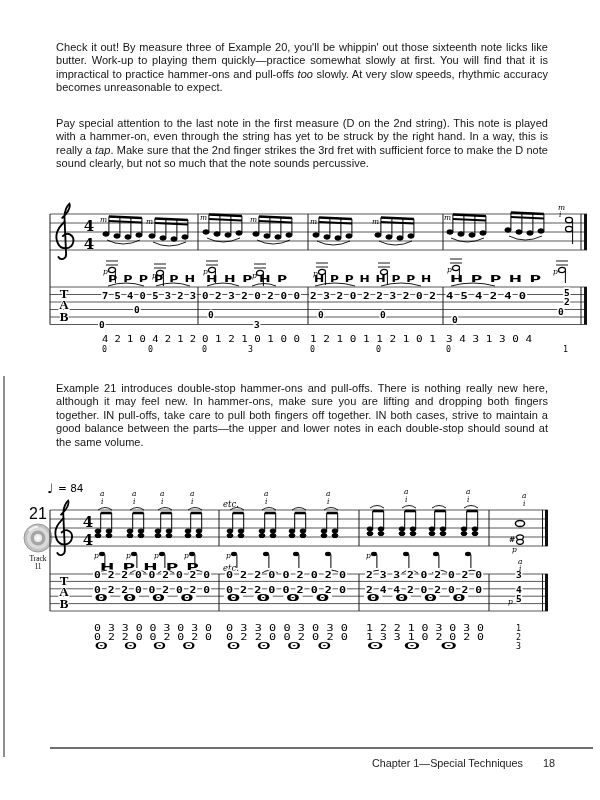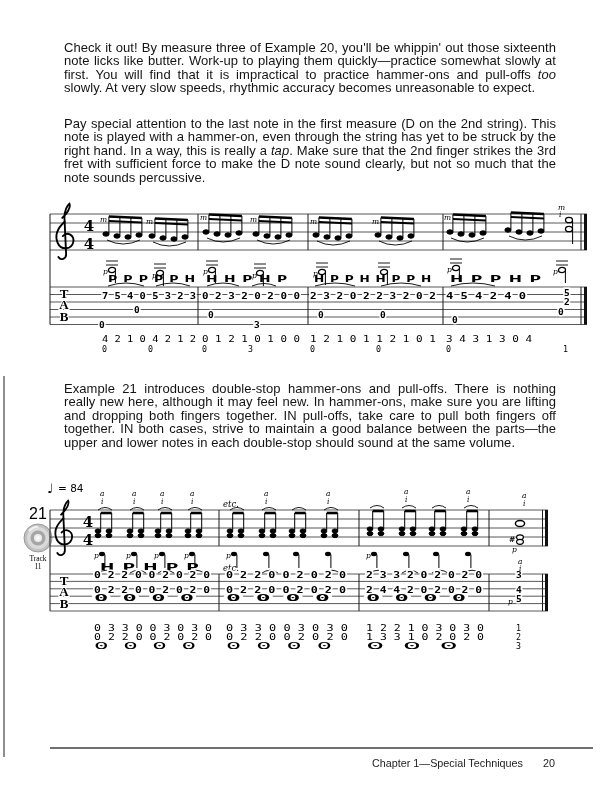--- a/index.html
+++ b/index.html
@@ -5,8 +5,8 @@
   html,body{margin:0;padding:0;background:#fff;}
   .page{position:relative;width:600px;height:800px;background:#ffffff;overflow:hidden;
         font-family:"Liberation Sans",sans-serif;color:#141414;}
-  .para{position:absolute;left:64px;width:492px;text-align:justify;
-        font-size:13px;line-height:13.4px;letter-spacing:.05px;}
+  .para{position:absolute;left:56px;width:492px;text-align:justify;
+        font-size:11px;line-height:13.4px;letter-spacing:.05px;}
   .p1{top:41px}.p2{top:117px}.p3{top:382px}
   .ital{font-style:italic}
   .sys{position:absolute;}

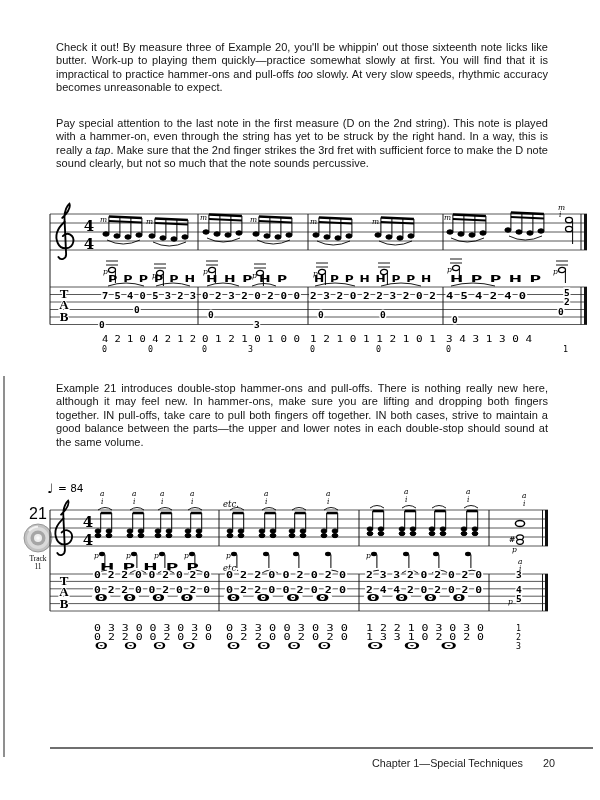--- a/index.html
+++ b/index.html
@@ -331,7 +331,7 @@
   <div class="edge-line"></div>
   <div class="footer-line"></div>
   <div class="footer-text">
-    <span>Chapter 1—Special Techniques</span><span class="pgnum">20</span>
+    <span>Chapter 1—Special Techniques</span><span class="pgnum">18</span>
   </div>
 
 </div>

